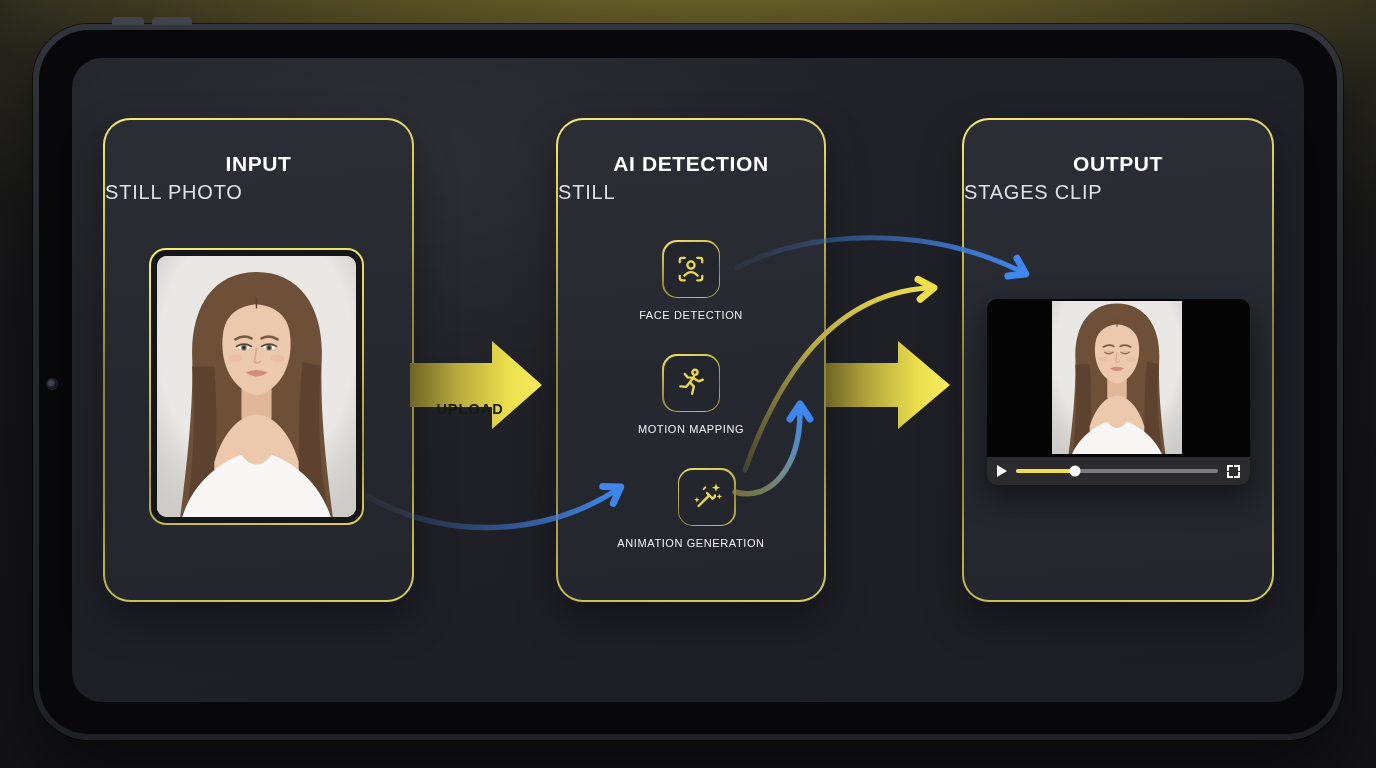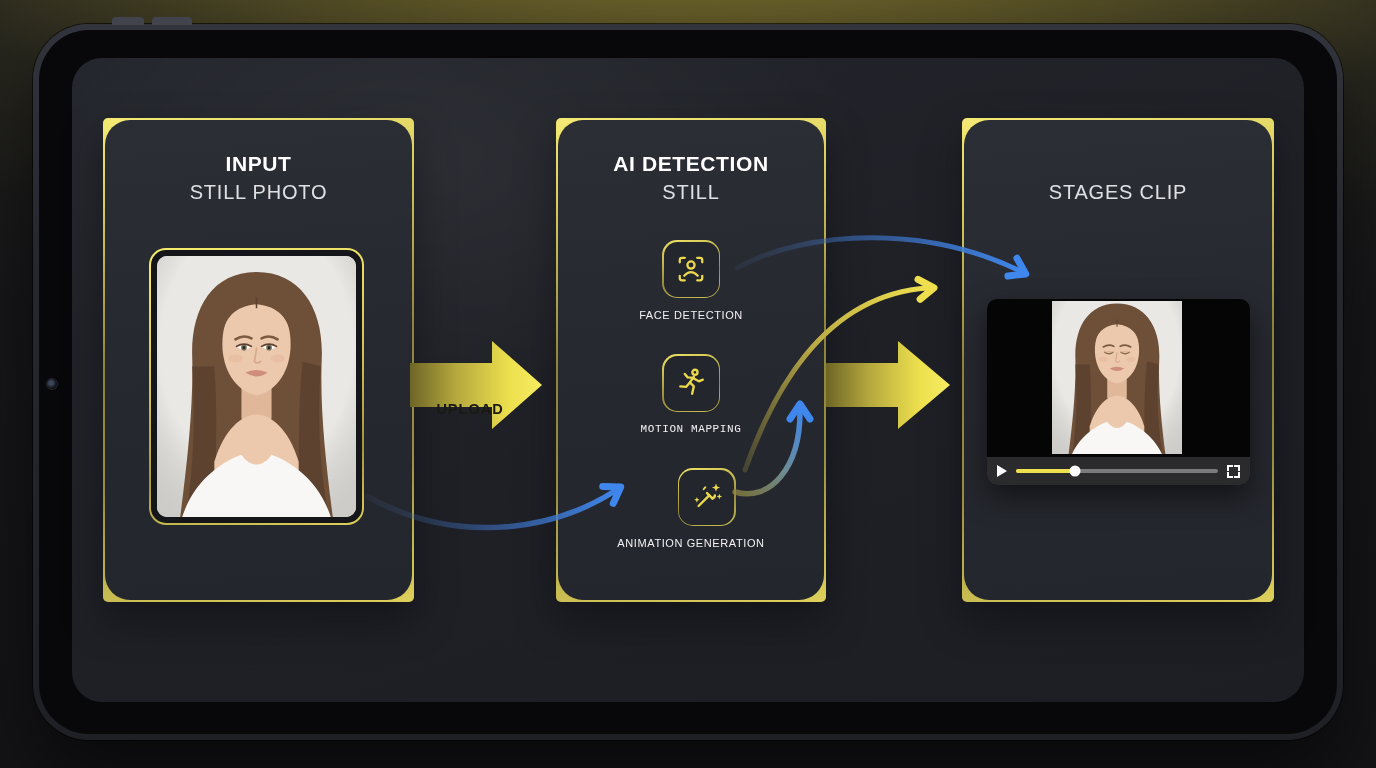--- a/index.html
+++ b/index.html
@@ -25,7 +25,7 @@
       radial-gradient(760px 420px at 28% 16%, rgba(255,255,255,.05), rgba(255,255,255,0) 60%),
       linear-gradient(160deg,#23252c 0%, #1e2026 55%, #1c1e24 100%);}
   
-  .panel-b{position:absolute;border-radius:5px;padding:2px;
+  .panel-b{position:absolute;border-radius:27px;padding:2px;
     background:linear-gradient(172deg,#f4ea74 0%, #d9cd5e 16%, #8d8339 48%, #9a8f40 72%, #ddd05b 100%);
     box-shadow:0 18px 40px rgba(0,0,0,.35);}
   .panel{position:relative;width:100%;height:100%;border-radius:25px;box-sizing:border-box;

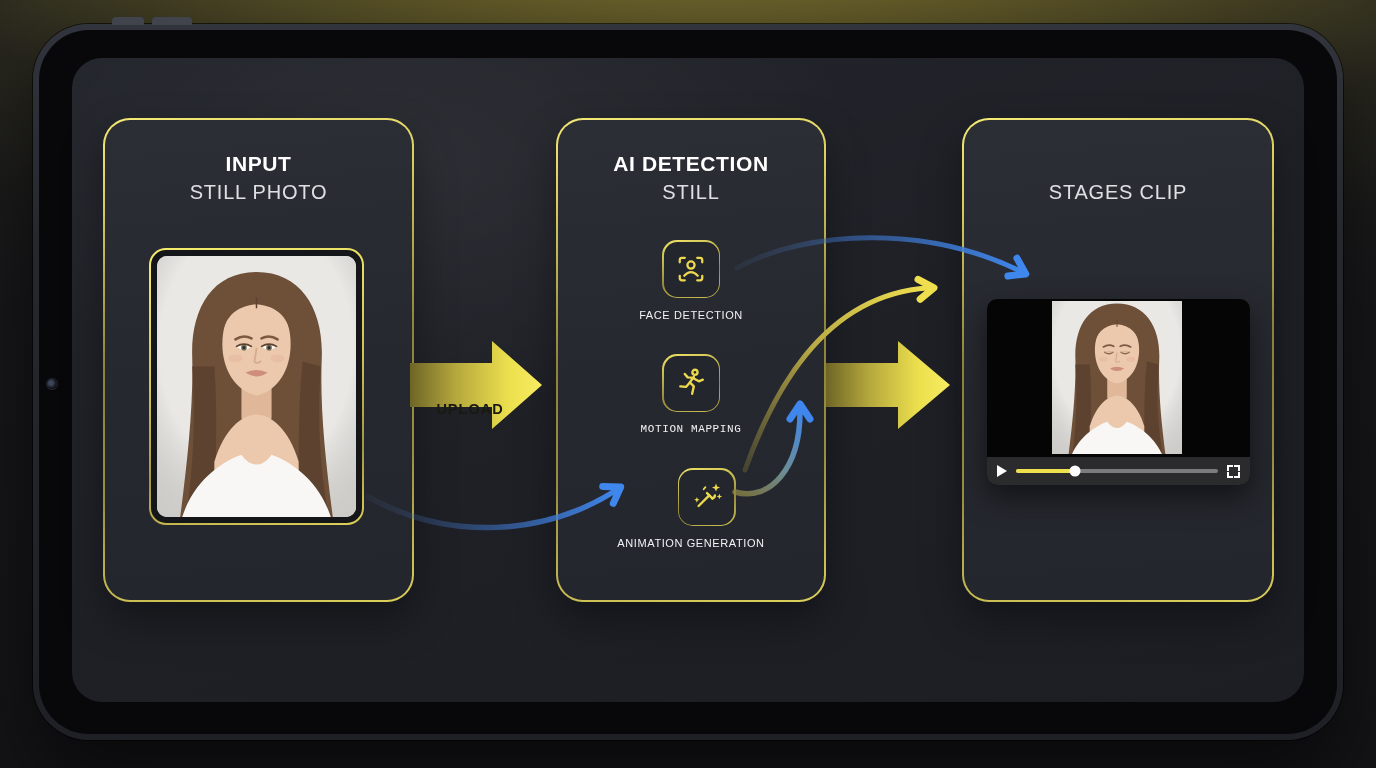--- a/index.html
+++ b/index.html
@@ -207,6 +207,7 @@
 
   <div class="panel-b p-out">
     <div class="panel">
+      <div class="ptitle">OUTPUT</div>
       <div class="psub">STAGES CLIP</div>
       <div class="player">
         <div class="vframe">

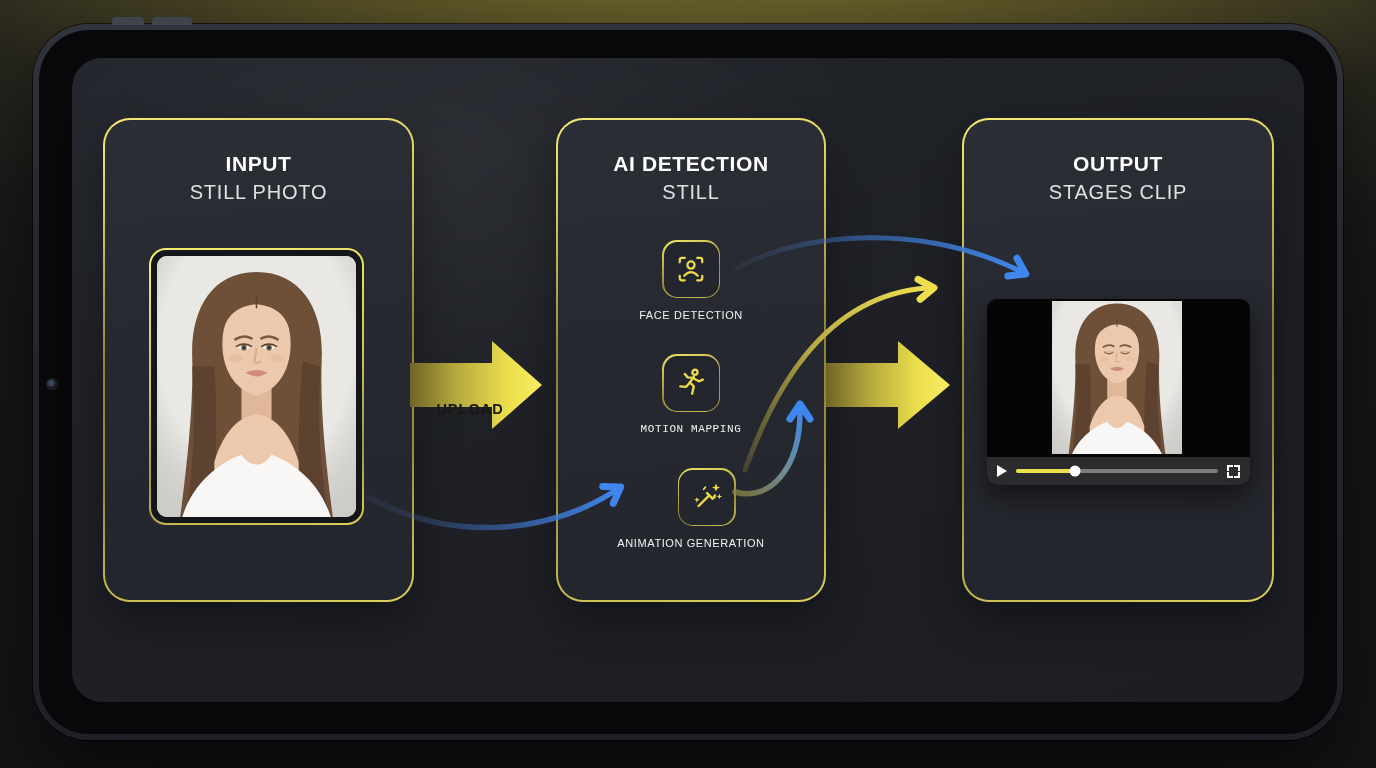--- a/index.html
+++ b/index.html
@@ -35,7 +35,7 @@
   .p-out{left:962px;top:118px;width:308px;height:480px;}
   .ptitle{position:absolute;left:0;right:0;top:30px;text-align:center;color:#fff;
     font-size:21px;font-weight:bold;letter-spacing:.6px;line-height:28px;}
-  .psub{position:absolute;left:0;right:0;top:58px;text-align:center;color:#dfe0e3;
+  .psub{position:absolute;left:0;right:0;top:58px;color:#dfe0e3;
     font-size:20px;font-weight:normal;letter-spacing:.8px;line-height:28px;}
   
   .photo-b{position:absolute;left:44px;top:128px;width:215px;height:277px;border-radius:17px;padding:2px;

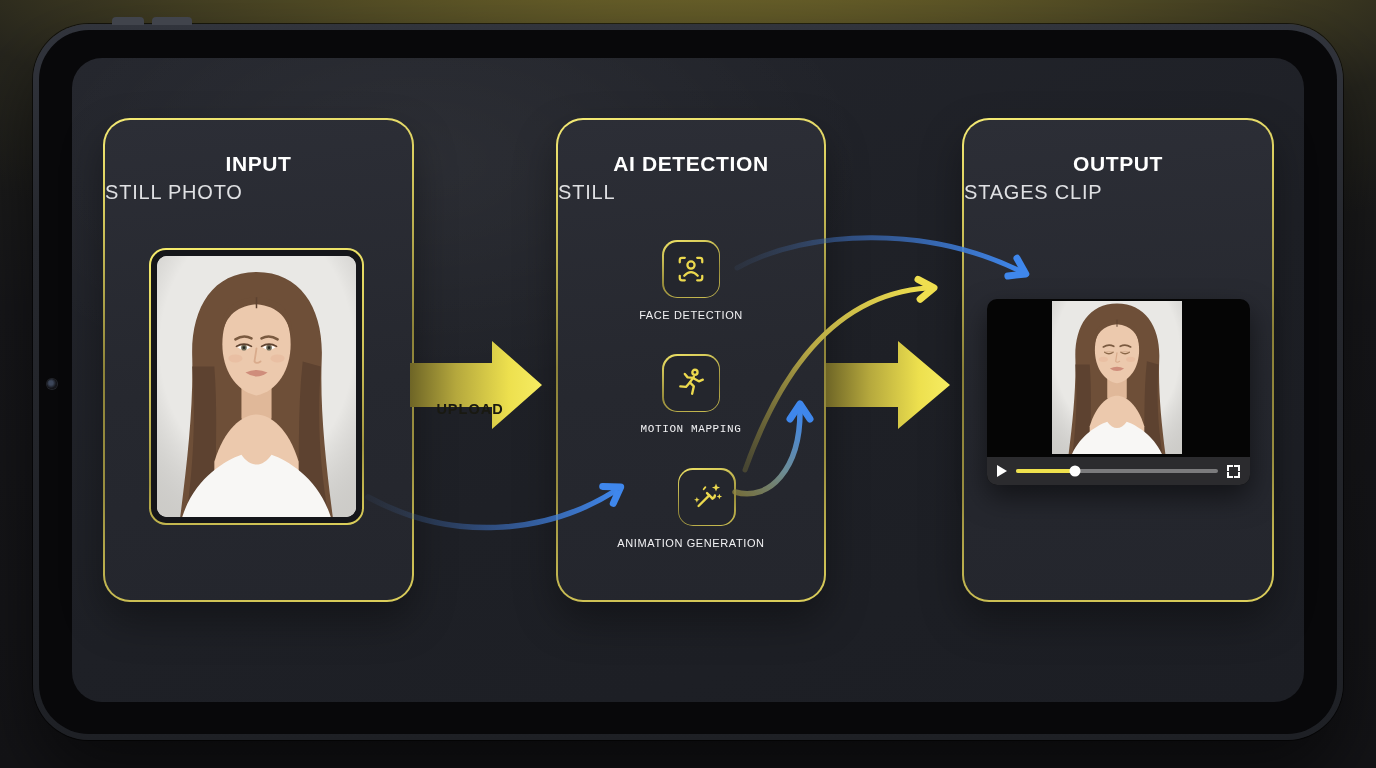--- a/index.html
+++ b/index.html
@@ -181,7 +181,7 @@
             </g>
           </svg>
         </span></span>
-        <div class="slabel" style="top:69px;font-family:Liberation Mono, monospace;">MOTION MAPPING</div>
+        <div class="slabel" style="top:69px;">MOTION MAPPING</div>
       </div>
 
       <div class="stagei" style="top:348px;padding-left:31px;">

